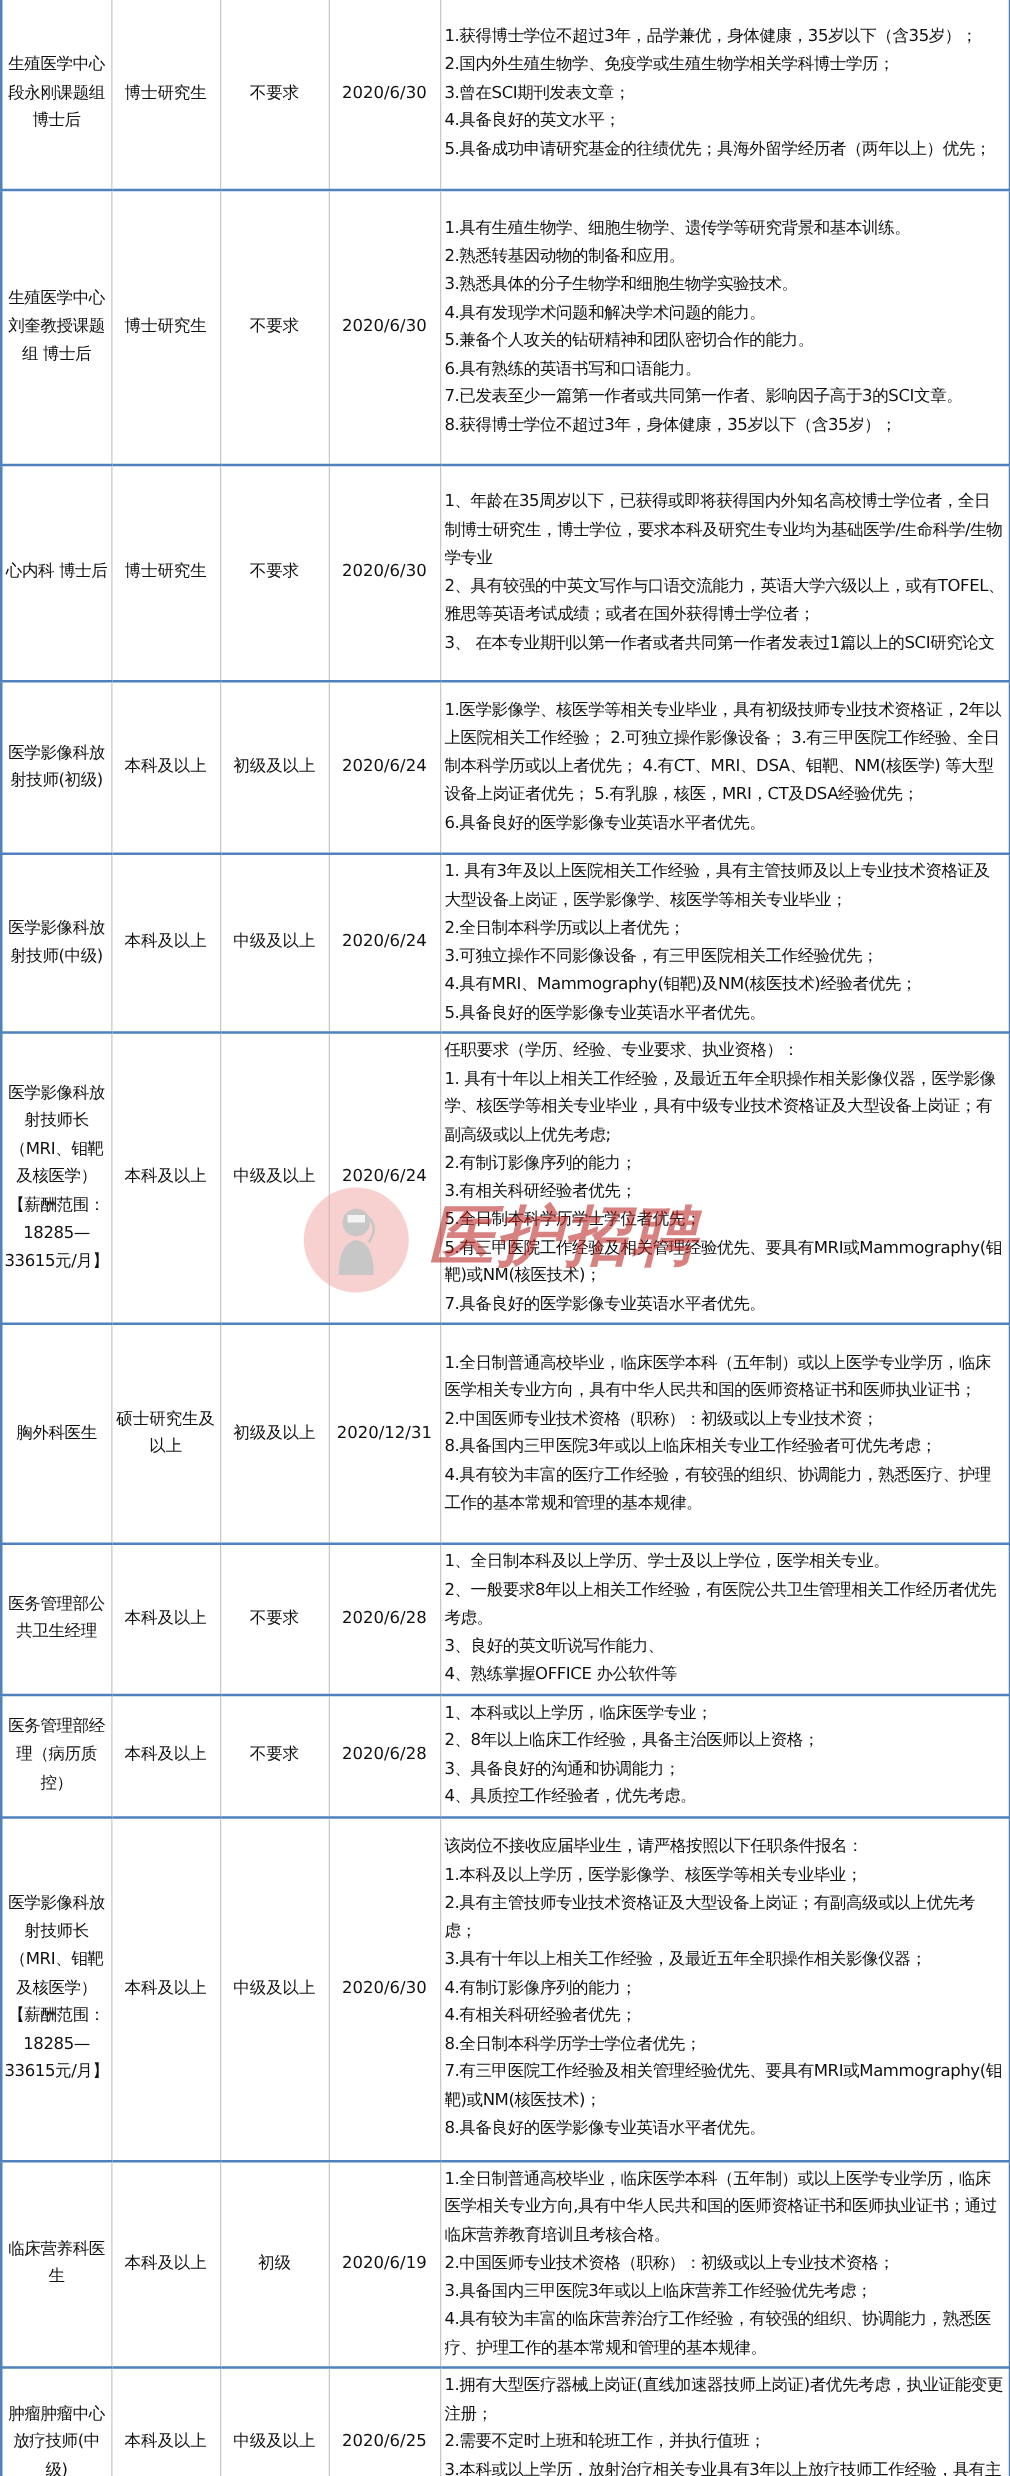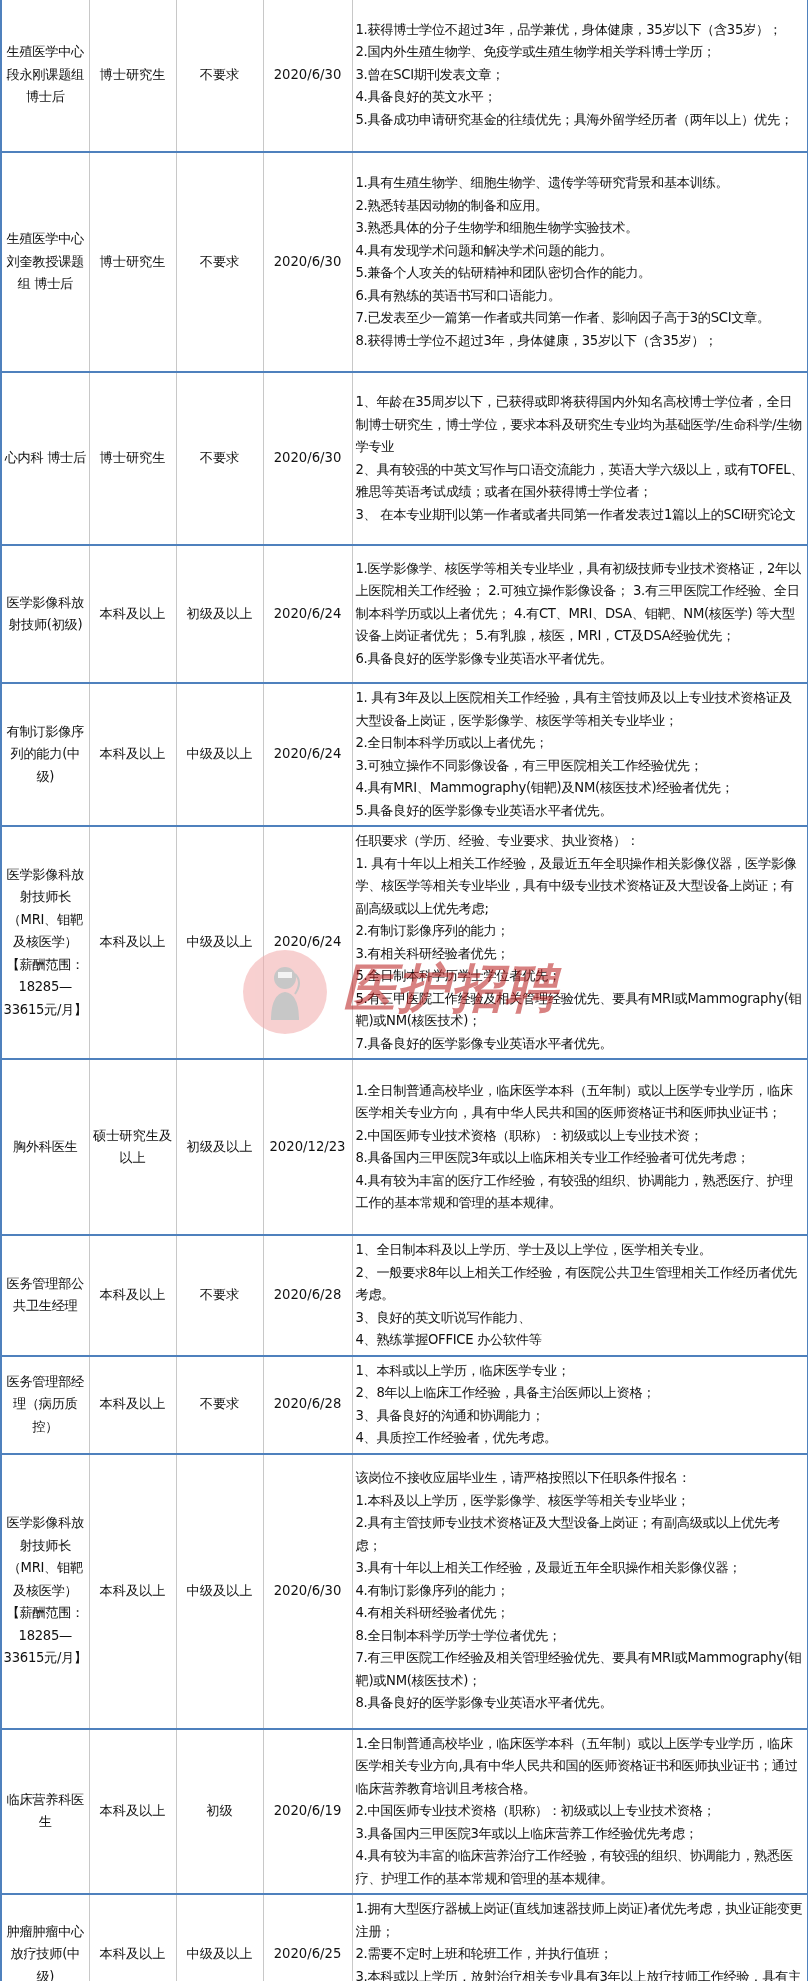--- a/index.html
+++ b/index.html
@@ -120,7 +120,7 @@
         </td>
       </tr>
       <tr style="height: 141px;">
-        <td class="center pos">有制订影像序列的能力(中级)</td>
+        <td class="center pos">医学影像科放射技师(中级)</td>
         <td class="center">本科及以上</td>
         <td class="center">中级及以上</td>
         <td class="center">2020/6/24</td>

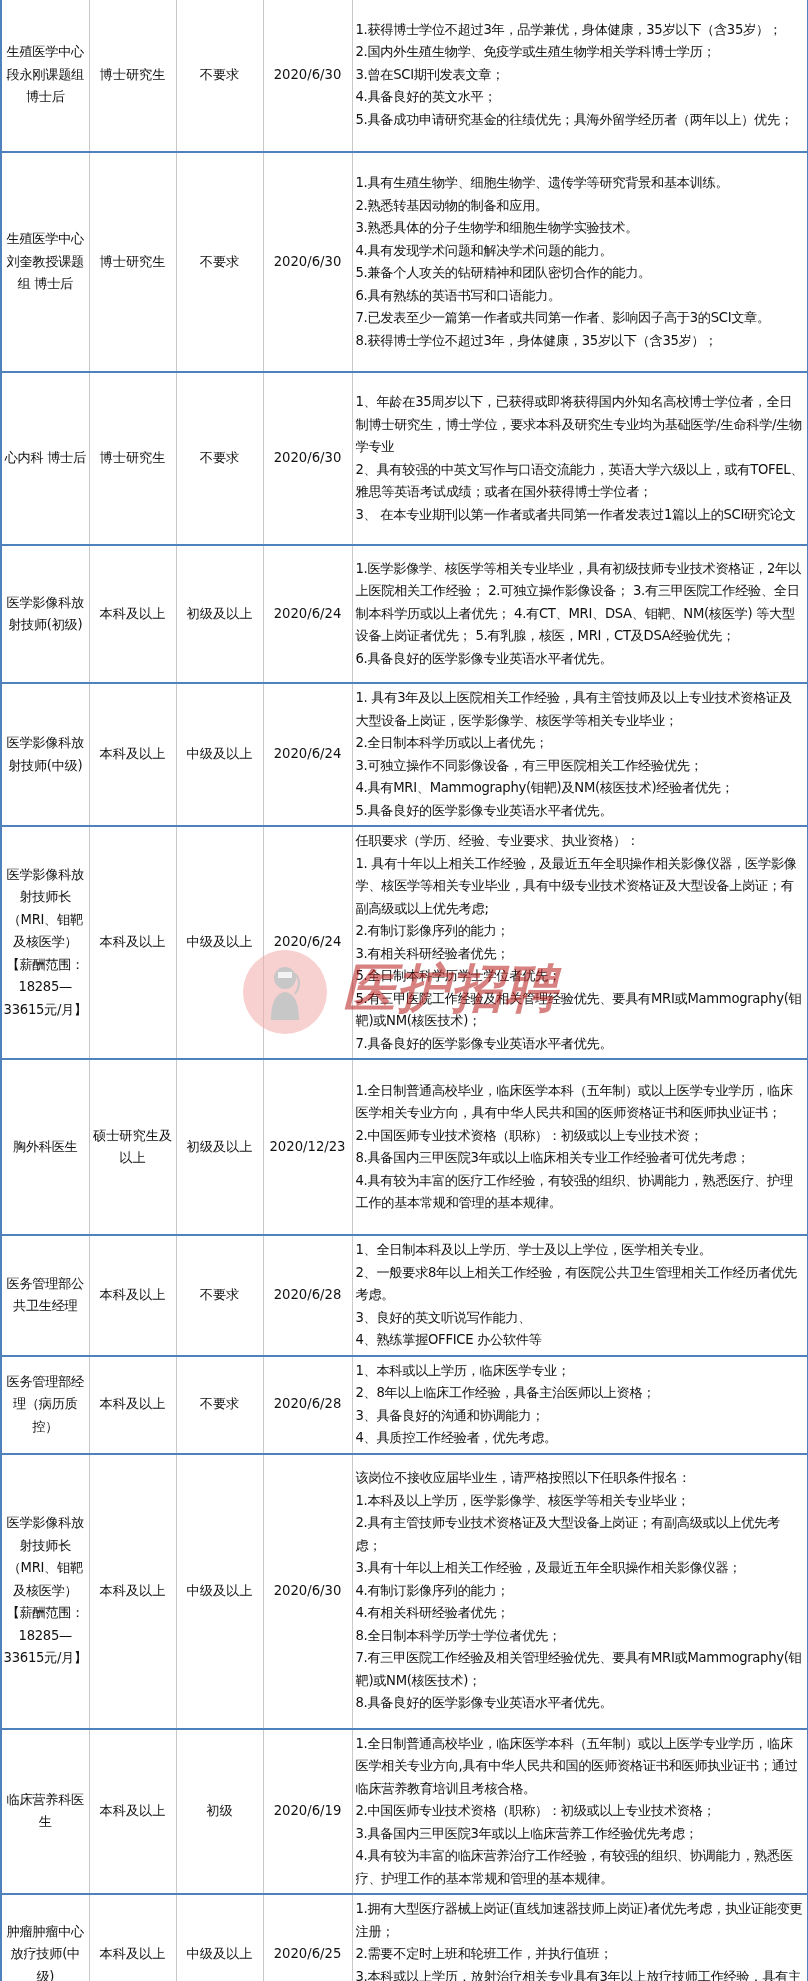--- a/index.html
+++ b/index.html
@@ -151,7 +151,7 @@
         <td class="center pos">胸外科医生</td>
         <td class="center">硕士研究生及以上</td>
         <td class="center">初级及以上</td>
-        <td class="center">2020/12/23</td>
+        <td class="center">2020/12/31</td>
         <td class="req">
           <span class="line">1.全日制普通高校毕业，临床医学本科（五年制）或以上医学专业学历，临床医学相关专业方向，具有中华人民共和国的医师资格证书和医师执业证书；</span>
           <span class="line">2.中国医师专业技术资格（职称）：初级或以上专业技术资；</span>

